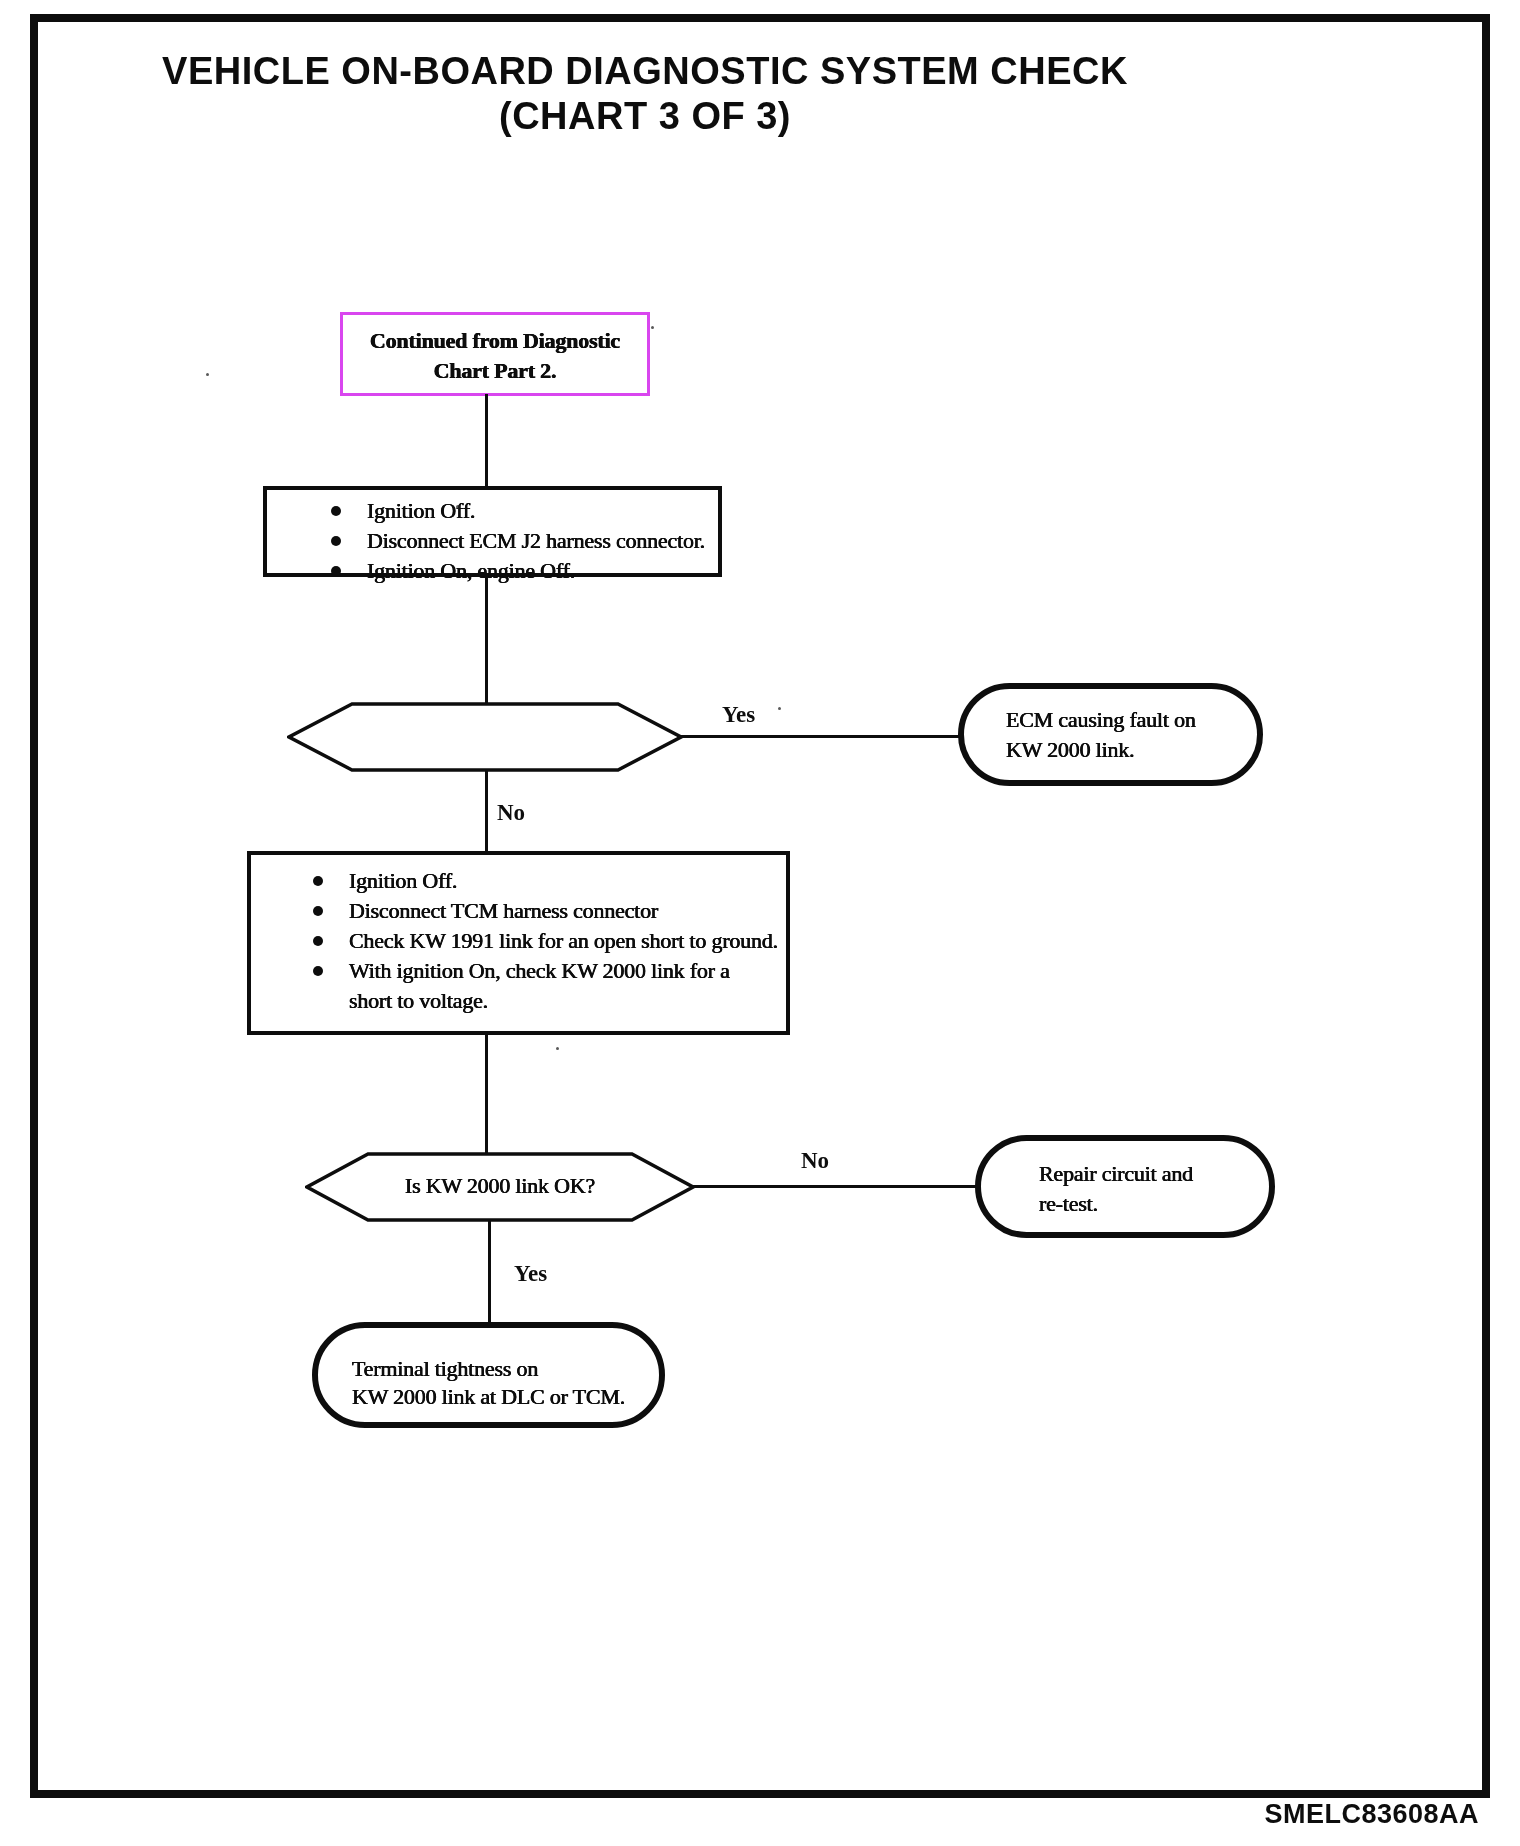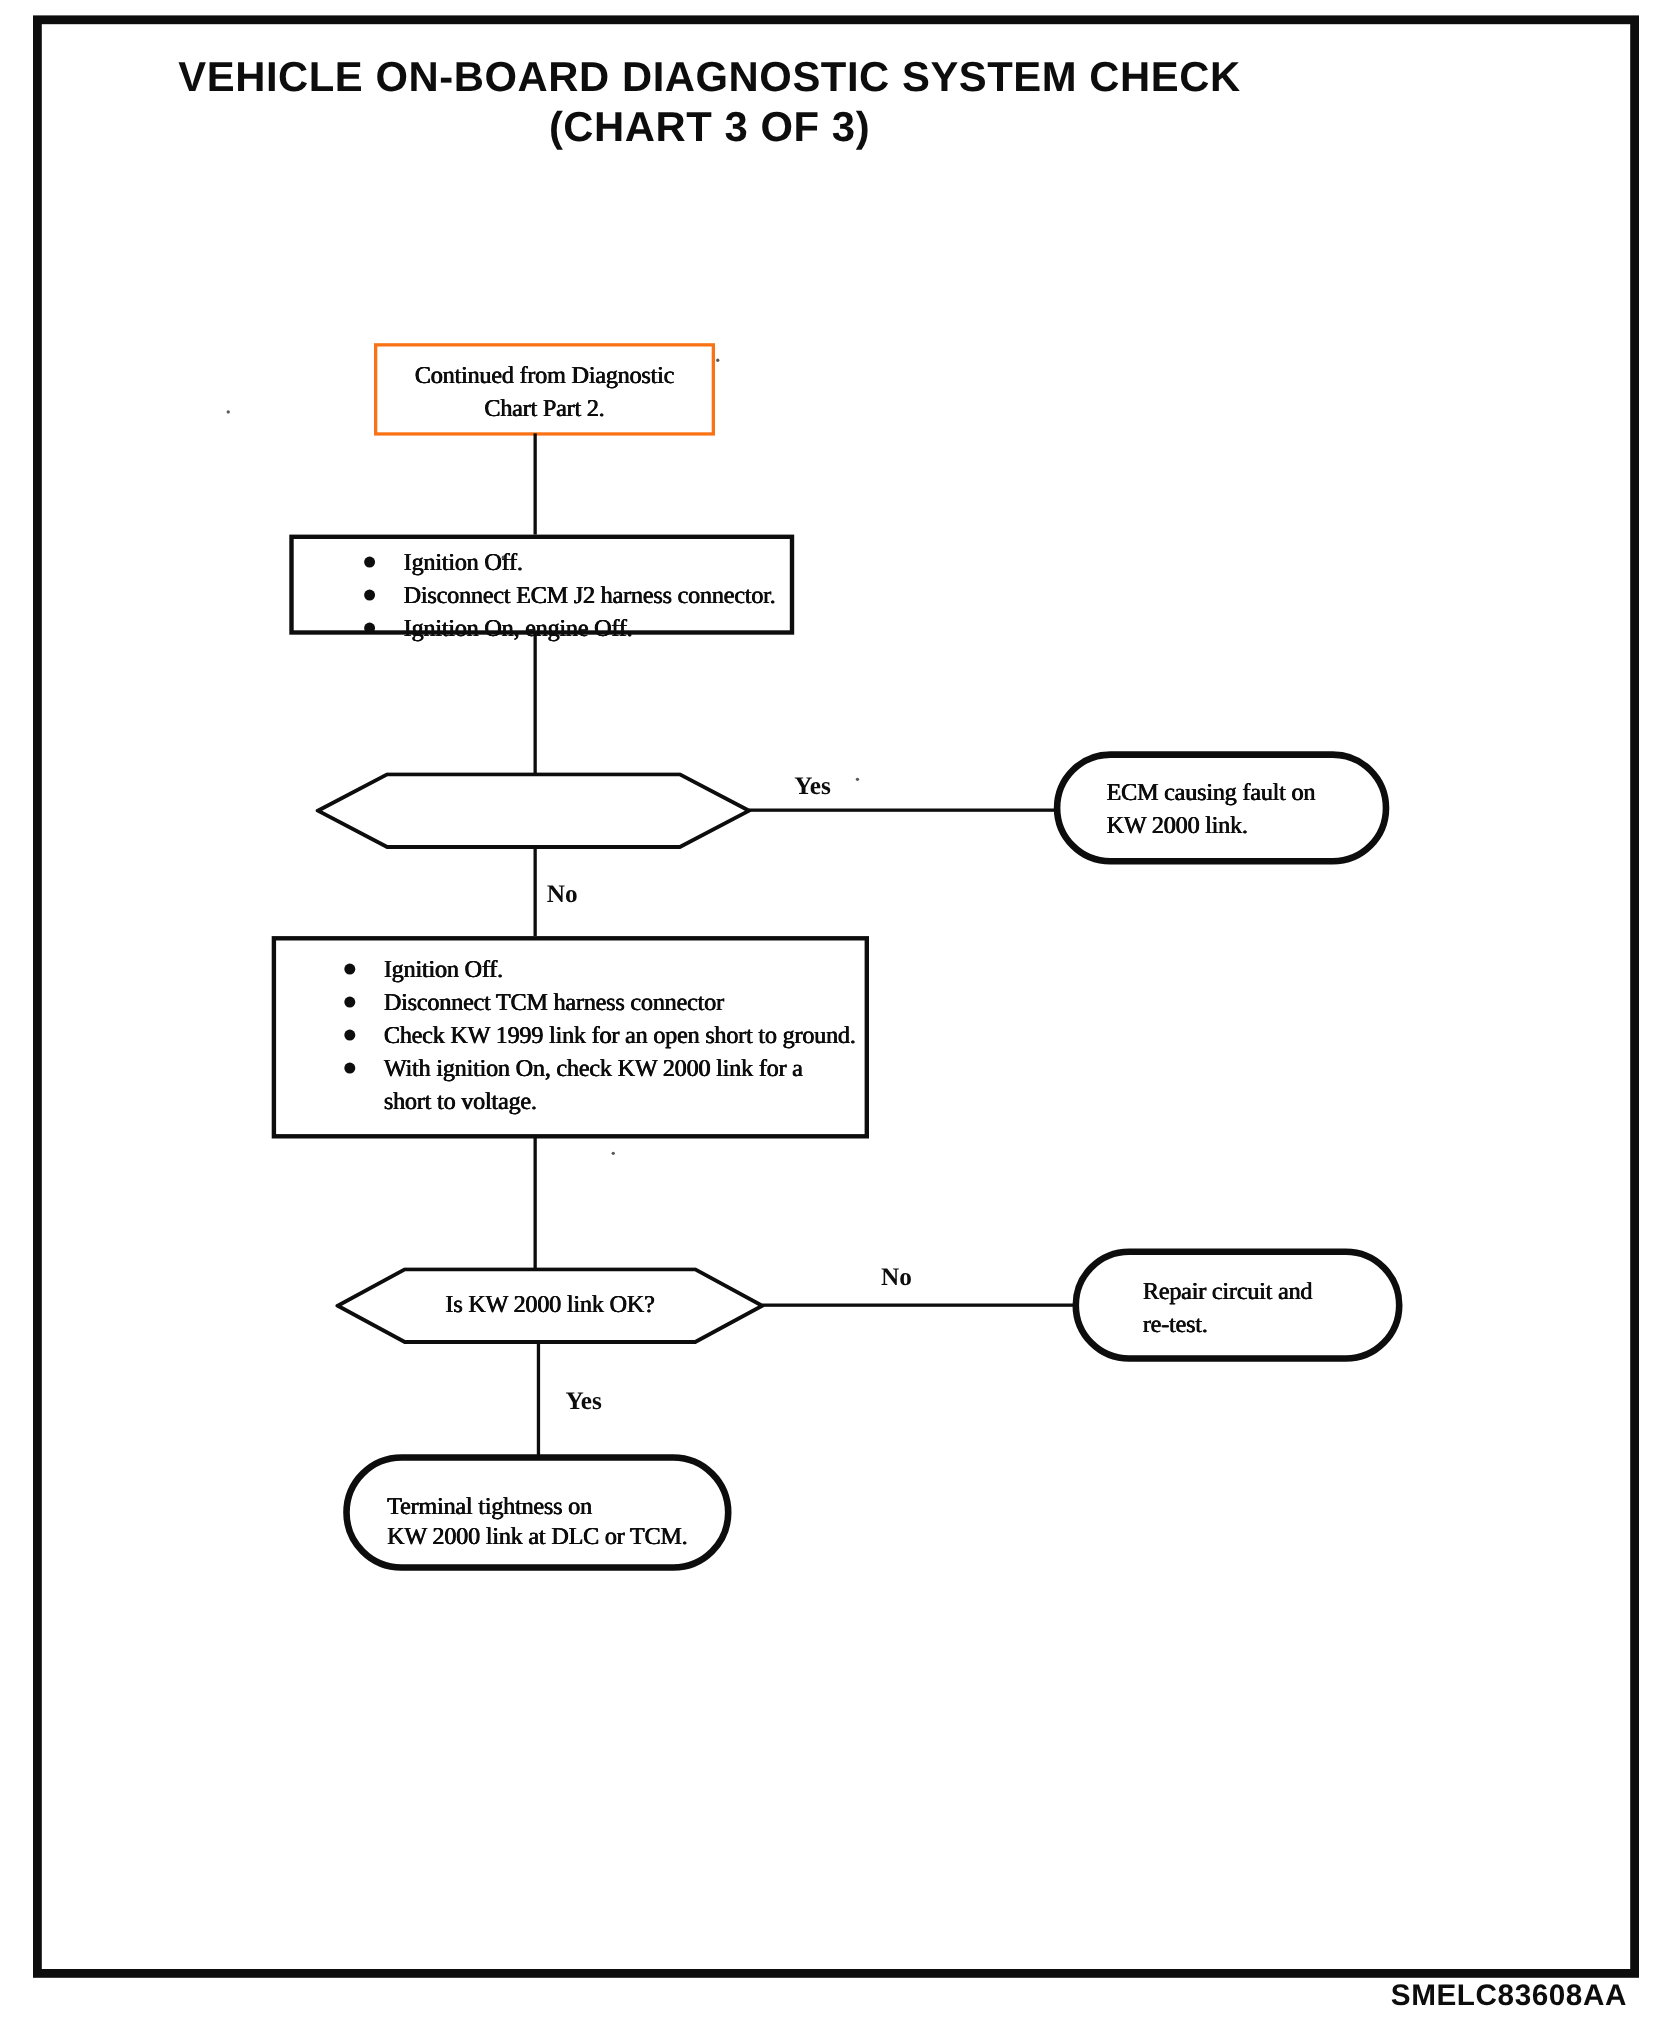--- a/index.html
+++ b/index.html
@@ -23,7 +23,7 @@
   .flow-text { font-size:22px; line-height:30px; letter-spacing:-0.2px;
     text-shadow:0.35px 0 currentColor, -0.35px 0 currentColor; }
   .node { position:absolute; background:#ffffff; }
-  .proc { border:3px solid #f97316; }
+  .proc { border:3px solid #d946ef;font-weight:bold; }
   .proc-thick { border:4px solid #0d0d0d; }
   .pill { border:6px solid #0d0d0d; border-radius:54px; }
   .center { text-align:center; }

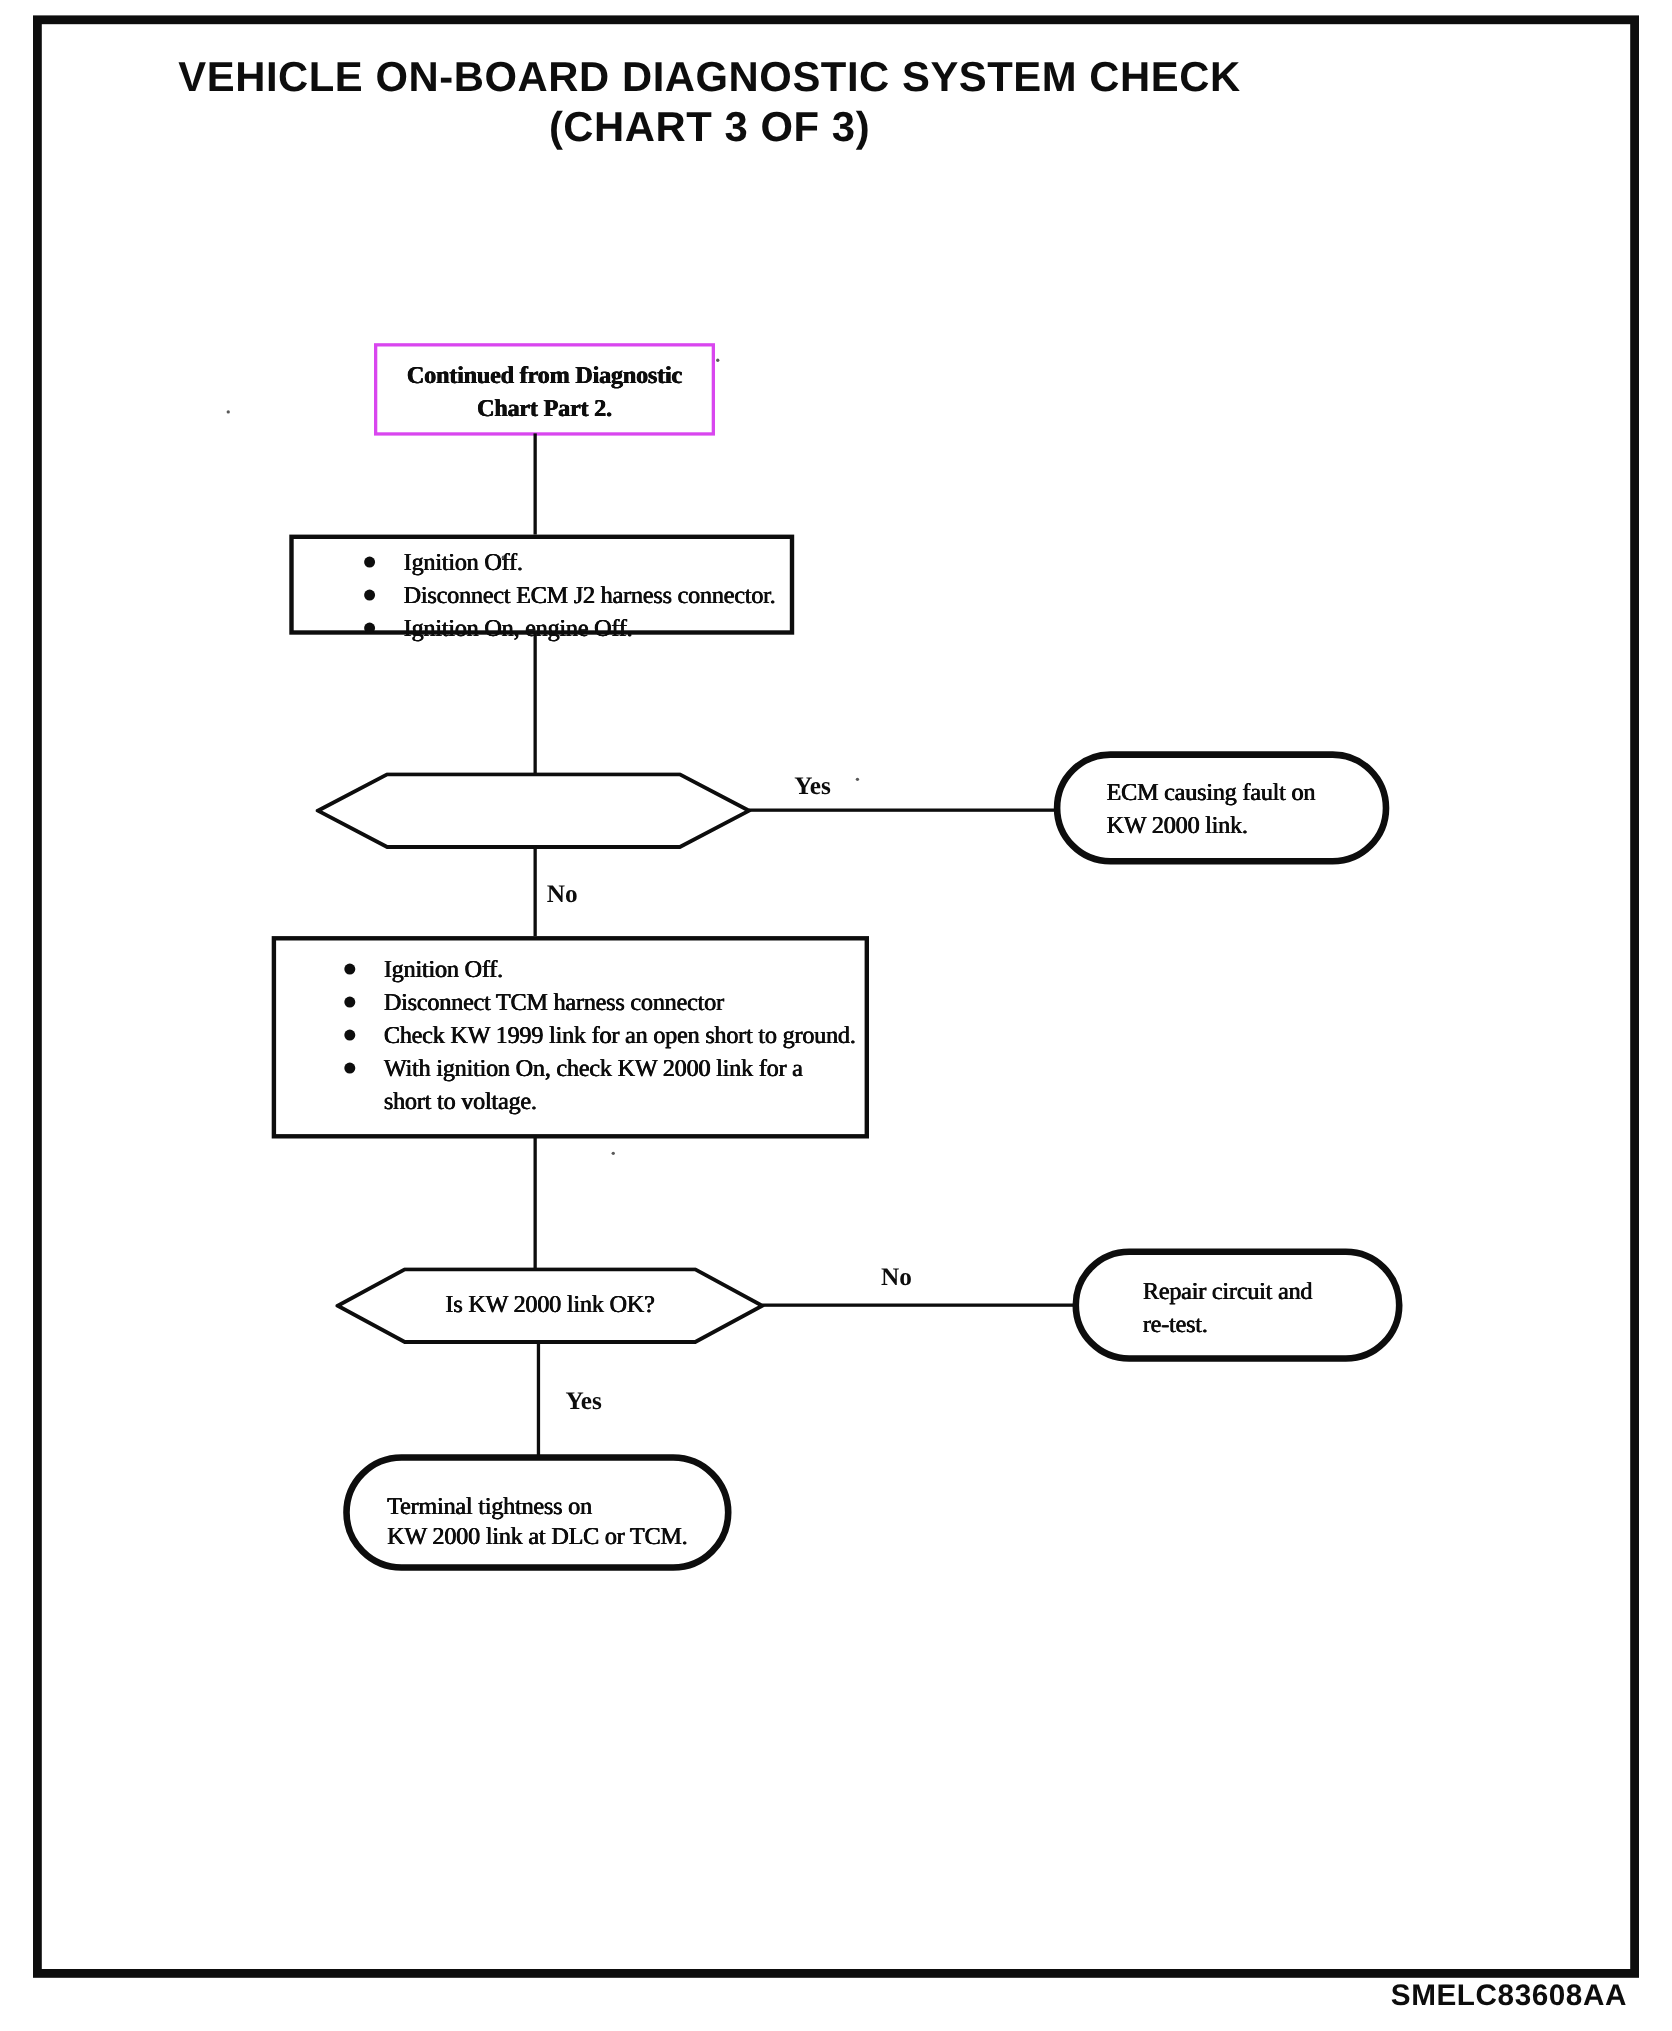--- a/index.html
+++ b/index.html
@@ -97,7 +97,7 @@
     <ul class="steps steps-b">
       <li>Ignition Off.</li>
       <li>Disconnect TCM harness connector</li>
-      <li>Check KW 1999 link for an open short to ground.</li>
+      <li>Check KW 1991 link for an open short to ground.</li>
       <li>With ignition On, check KW 2000 link for a short to voltage.</li>
     </ul>
   </div>

